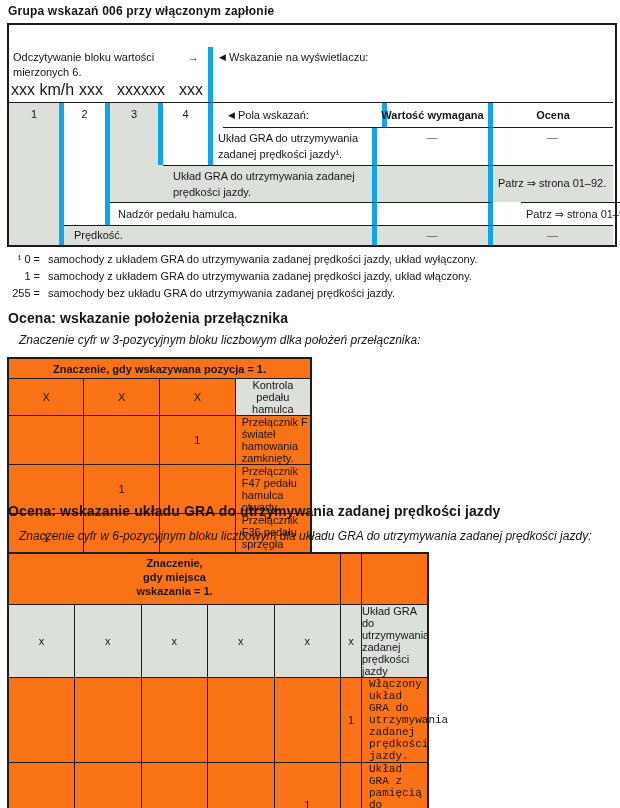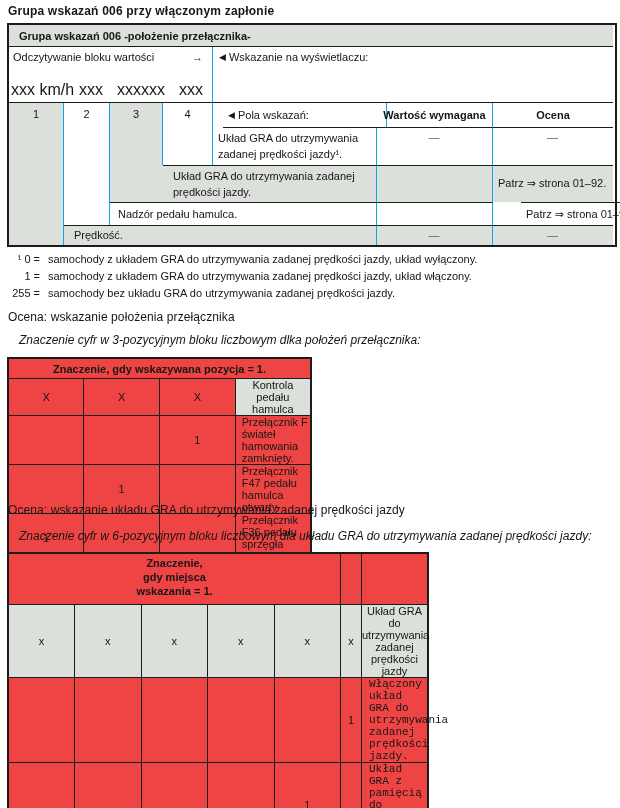--- a/index.html
+++ b/index.html
@@ -61,7 +61,6 @@
 <div class="abs title" style="left:8px;top:4px;">Grupa wskazań 006 przy włączonym zapłonie</div>
 
 <div class="abs t1">
-  <div class="cell t1-headbar gray bb">Grupa wskazań 006 -położenie przełącznika-</div>
 
   <div class="cell leftinfo br bb">
     <div class="readrow">

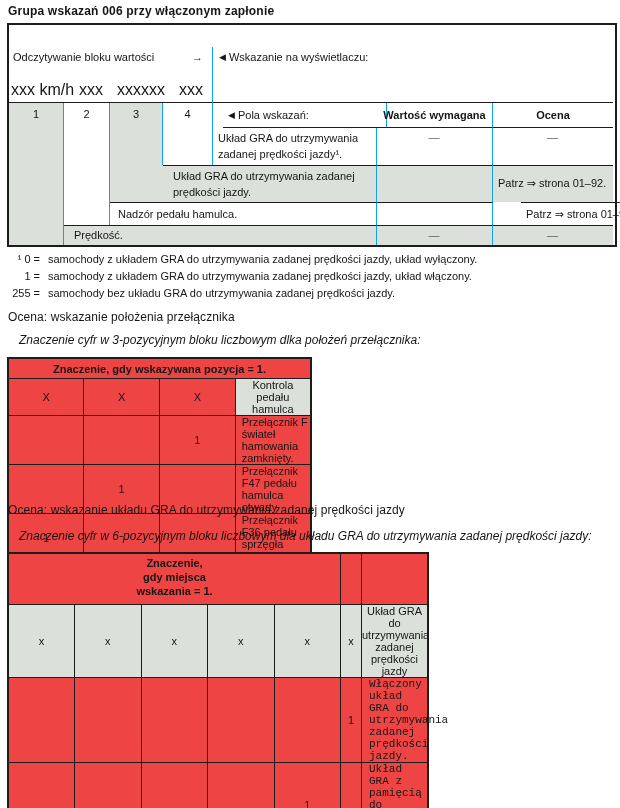--- a/index.html
+++ b/index.html
@@ -18,7 +18,7 @@
   .t1{left:7px;top:23px;width:610px;height:224px;border:2px solid #1c1c1c;background:#fff;}
   .t1 .cell{position:absolute;box-sizing:border-box;font-size:11px;}
   .gray{background:#dce0db;}
-  .br{border-right:1px solid #0ea5e9;}
+  .br{border-right:5px solid #0ea5e9;}
   .bb{border-bottom:1px solid #1c1c1c;}
   .bt{border-top:1px solid #1c1c1c;}
   .ctr{text-align:center;}

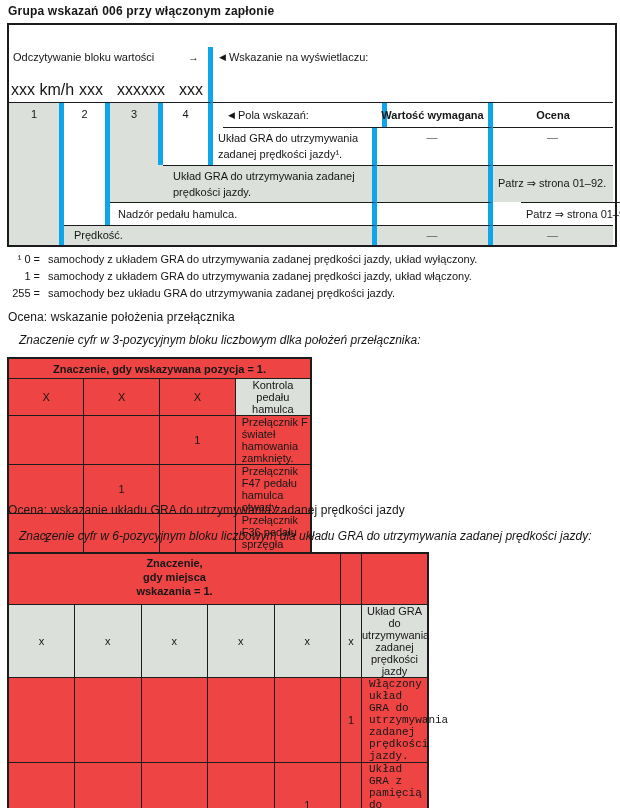--- a/index.html
+++ b/index.html
@@ -67,6 +67,7 @@
       <span>Odczytywanie bloku wartości</span>
       <span>→</span>
     </div>
+    <div style="padding:1px 0 0 4px;line-height:14px;">mierzonych 6.</div>
     <div class="units">
       <span style="left:2px;">xxx km/h</span>
       <span style="left:70px;">xxx</span>

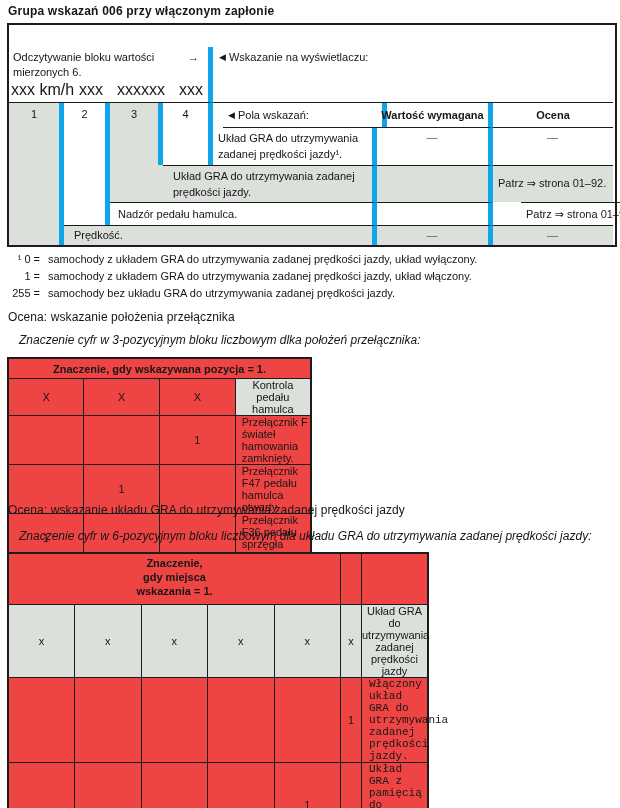--- a/index.html
+++ b/index.html
@@ -11,7 +11,7 @@
   .abs{position:absolute;box-sizing:border-box;}
   .b{font-weight:bold;}
   .title{font-size:12px;font-weight:bold;letter-spacing:.2px;}
-  .heading{font-size:12px;font-weight:normal;letter-spacing:.1px;}
+  .heading{font-size:14px;font-weight:bold;letter-spacing:.1px;}
   .intro{font-size:12px;font-style:italic;margin-left:11px;}
 
   

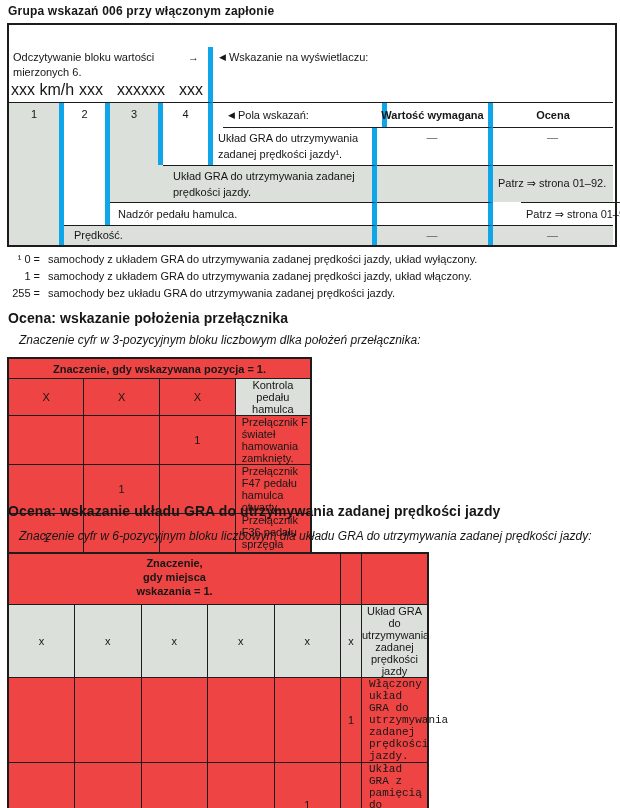--- a/index.html
+++ b/index.html
@@ -34,7 +34,7 @@
 
   
   table{border-collapse:collapse;table-layout:fixed;}
-  .doc-table{position:absolute;border:2px solid #1c1c1c;background:#ef4444;font-size:11px;}
+  .doc-table{position:absolute;border:2px solid #1c1c1c;background:#f97316;font-size:11px;}
   .doc-table td{border:1px solid #1c1c1c;padding:0;font-size:11px;vertical-align:middle;}
   .t2{left:7px;top:357px;width:305px;}
   .t2 .th{height:19px;text-align:center;font-weight:bold;}

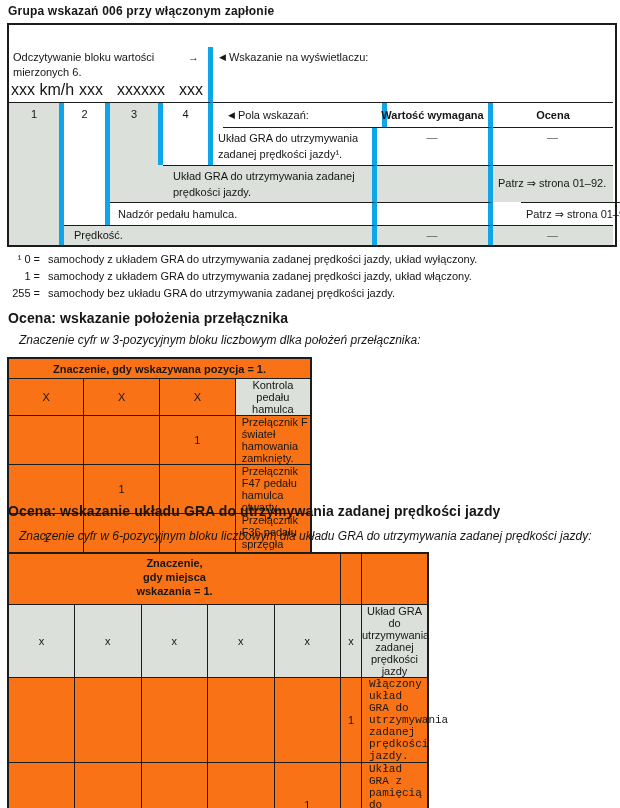--- a/index.html
+++ b/index.html
@@ -48,7 +48,7 @@
   .t3 .xr td{height:17px;}
   .t3 .dr td{height:22px;}
   .t3 .dc{padding-left:7px;font-family:Liberation Mono, monospace;}
-  .t3 .dctr{text-align:center;padding-left:0;margin-top:8px;}
+  .t3 .dctr{padding-left:0;margin-top:8px;}
 
   
   .fnrow{display:flex;margin-bottom:4px;font-size:11px;line-height:13px;}

